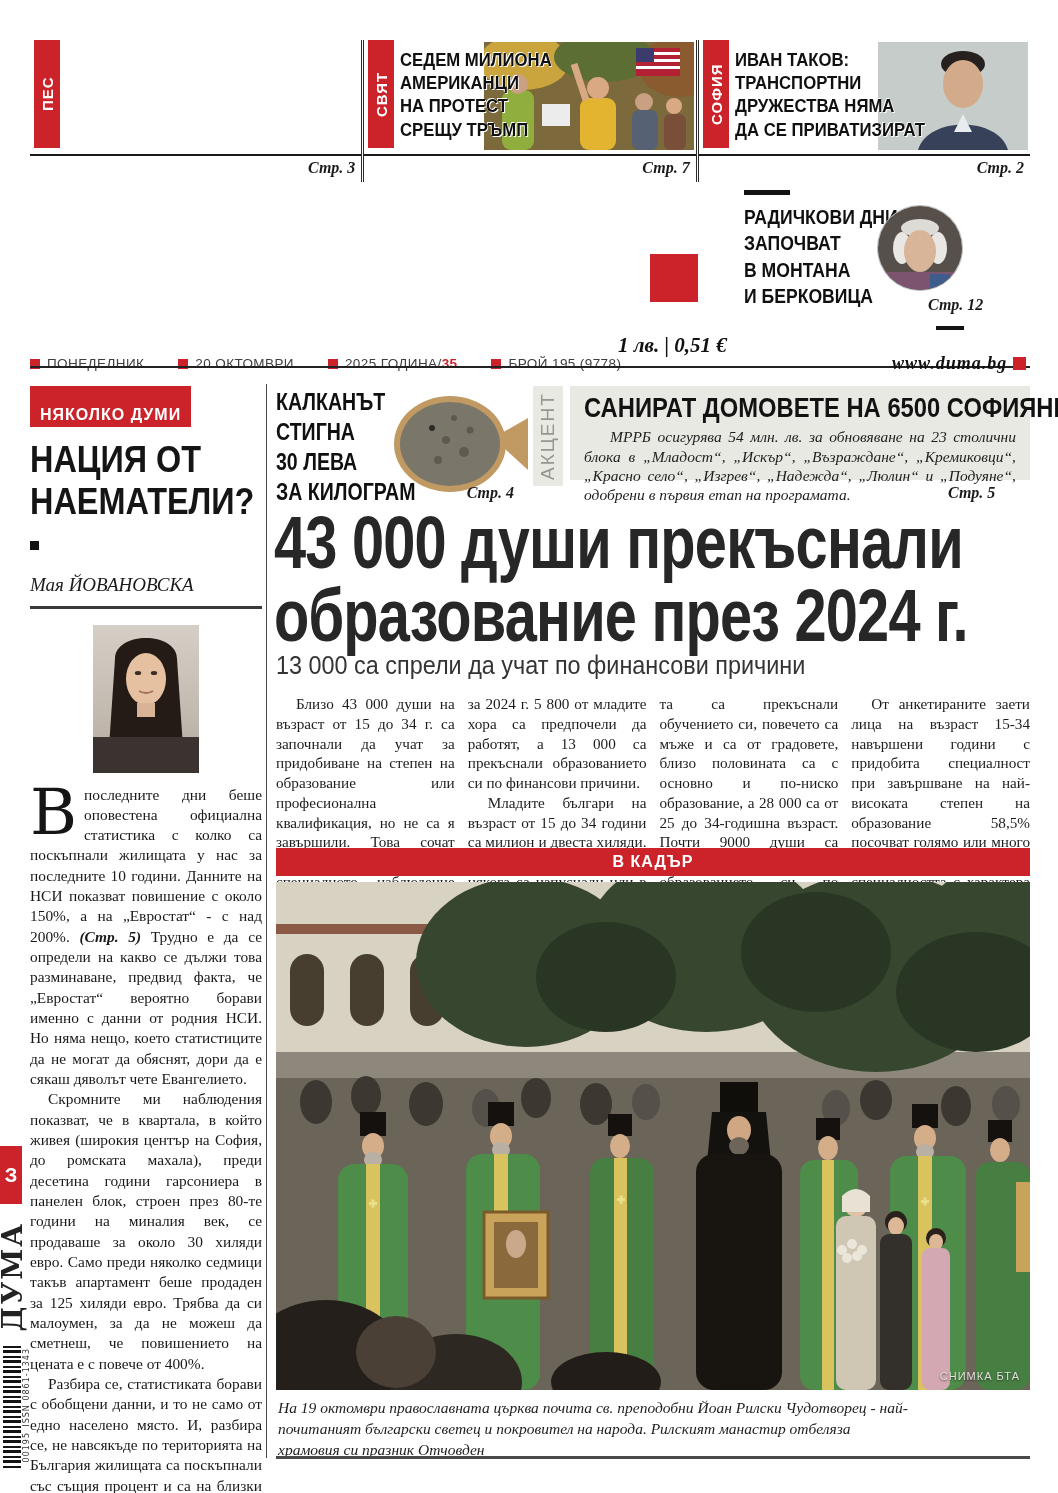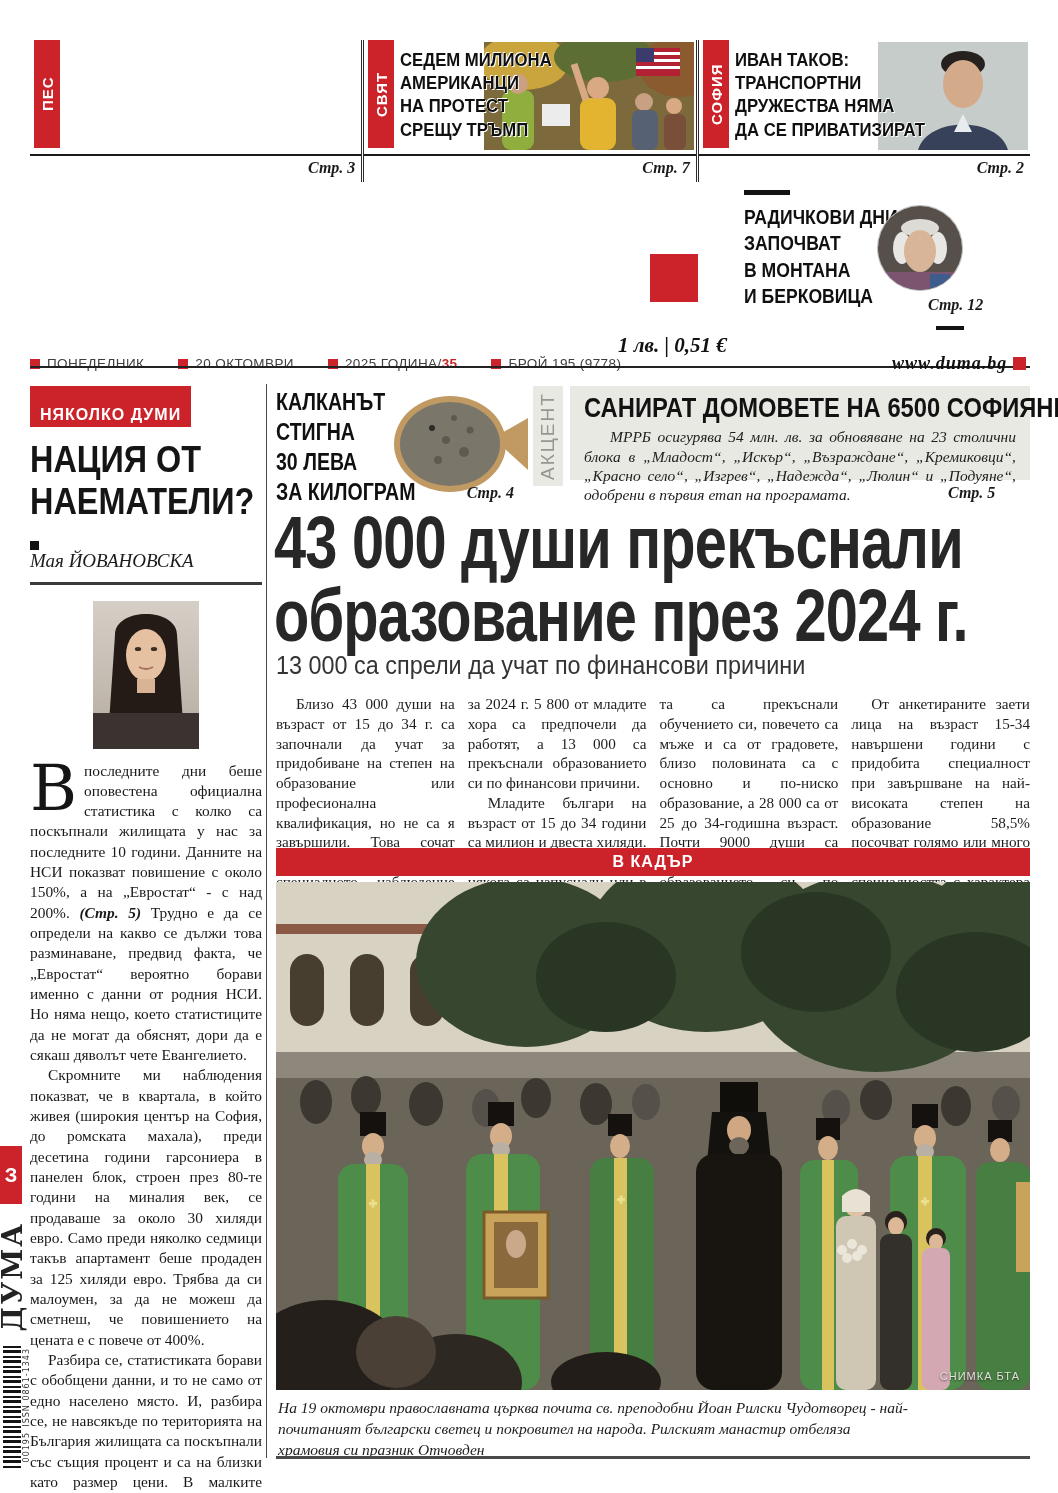--- a/index.html
+++ b/index.html
@@ -57,7 +57,7 @@
   .op-title { margin-top:12px; font:bold 36px/1.16 "Liberation Sans", sans-serif;
               transform:scaleX(0.9); transform-origin:left top; color:#151515; white-space:nowrap; }
   .op-bullet { width:9px; height:9px; background:#111; margin-top:18px; }
-  .op-byline { font:italic 19px "Liberation Serif", serif; margin-top:0; }
+  .op-byline { font:italic 19px "Liberation Serif", serif; margin-top:24px; }
   .op-rule { border-top:3px solid #3a3a3a; margin-top:10px; }
   .op-photo { width:106px; height:148px; margin:16px auto 12px; display:block; }
   .op-body p { margin:0; font:15.4px/1.32 "Liberation Serif", serif; text-align:justify; color:#191919; }

